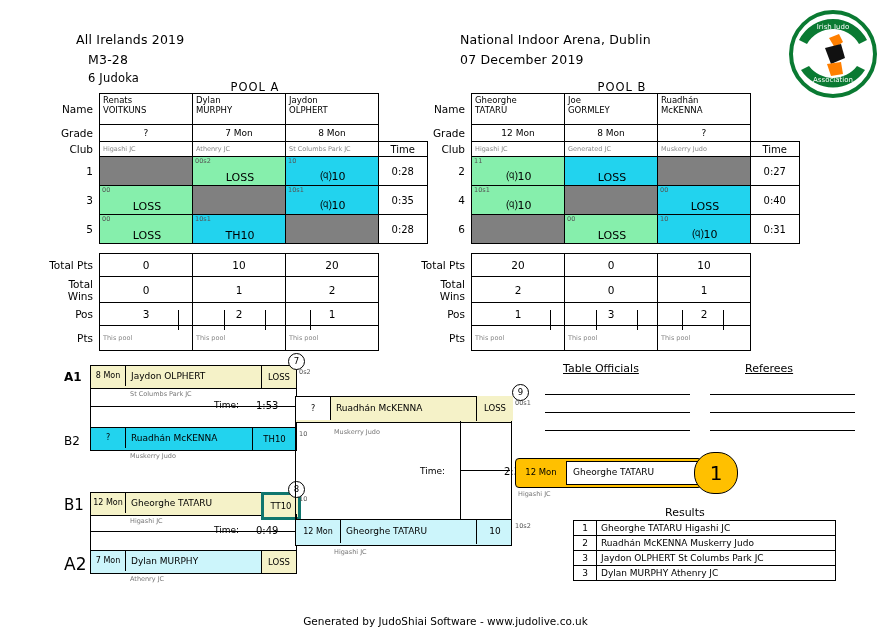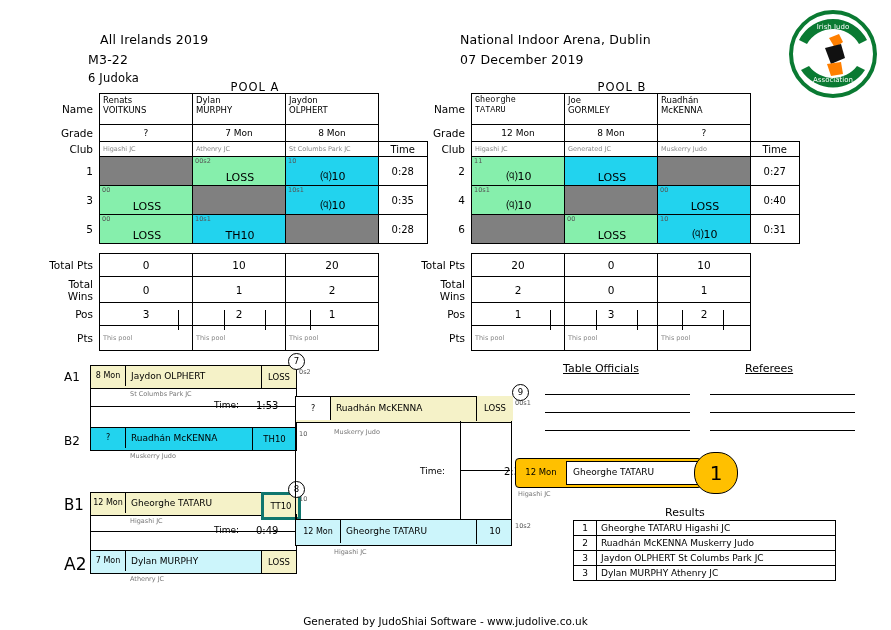--- a/index.html
+++ b/index.html
@@ -36,7 +36,7 @@
 </head>
 <body>
 
-<div class="abs hdr" style="left:100px;top:32px;">All Irelands 2019</div>
+<div class="abs hdr" style="left:76px;top:32px;">All Irelands 2019</div>
 <div class="abs hdr" style="left:88px;top:52px;">M3-22</div>
 <div class="abs hdr" style="left:88px;top:71px;font-size:11.5px;">6 Judoka</div>
 <div class="abs hdr" style="left:460px;top:32px;">National Indoor Arena, Dublin</div>

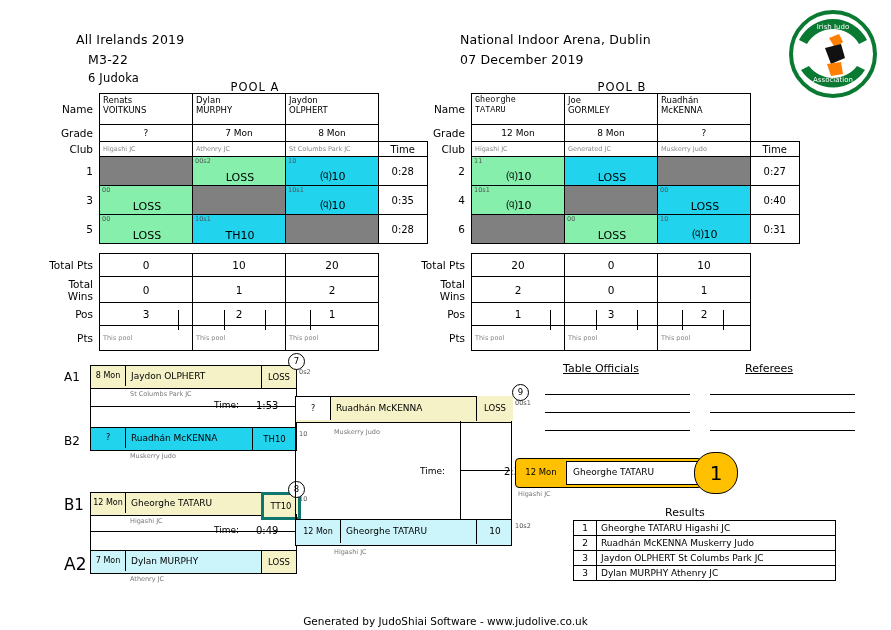--- a/index.html
+++ b/index.html
@@ -37,7 +37,7 @@
 <body>
 
 <div class="abs hdr" style="left:76px;top:32px;">All Irelands 2019</div>
-<div class="abs hdr" style="left:88px;top:52px;">M3-22</div>
+<div class="abs hdr" style="left:88px;top:52px;">M3-28</div>
 <div class="abs hdr" style="left:88px;top:71px;font-size:11.5px;">6 Judoka</div>
 <div class="abs hdr" style="left:460px;top:32px;">National Indoor Arena, Dublin</div>
 <div class="abs hdr" style="left:460px;top:52px;">07 December 2019</div>

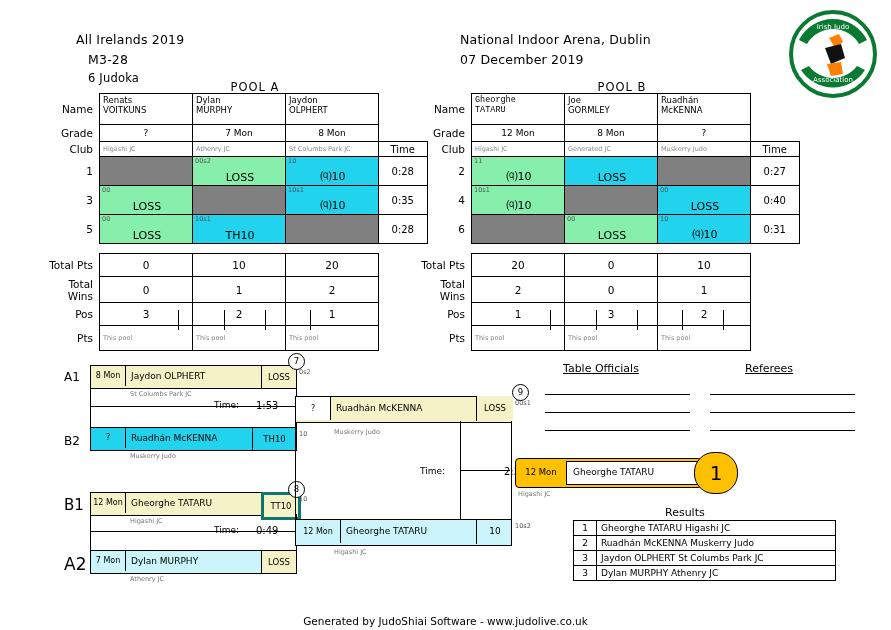--- a/index.html
+++ b/index.html
@@ -180,7 +180,7 @@
   <tbody>
         <tr>
     <td class="lbl" style="width:44px;">Name</td>
-    <td class="nm" style="width:86px;height:26px;font-family:Liberation Mono, monospace;"><span style="white-space:pre-line;">Gheorghe
+    <td class="nm" style="width:86px;height:26px;"><span style="white-space:pre-line;">Gheorghe
 TATARU</span></td>
     <td class="nm" style="width:86px;"><span style="white-space:pre-line;">Joe
 GORMLEY</span></td>

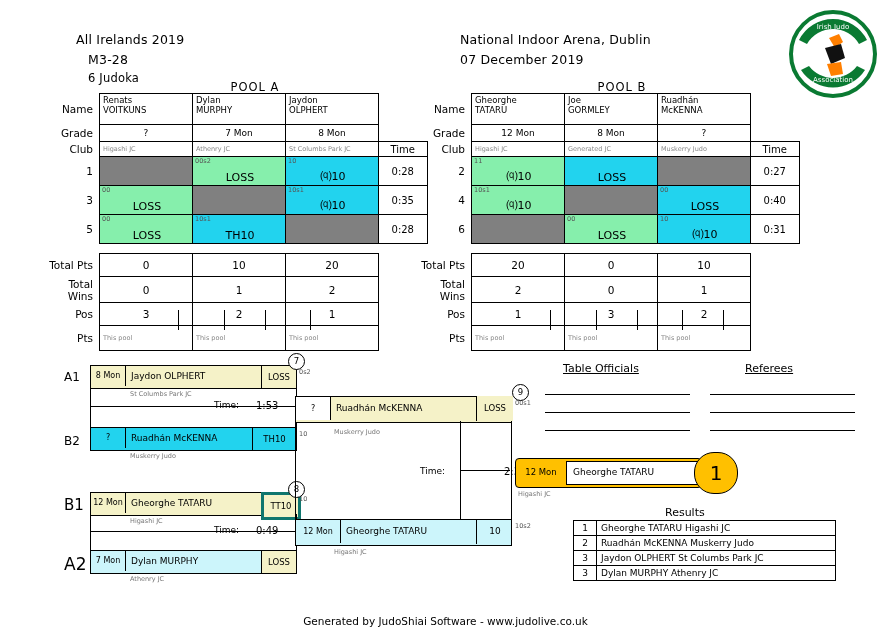--- a/index.html
+++ b/index.html
@@ -288,7 +288,7 @@
 <div class="abs" style="left:682px;top:310px;width:1px;height:20px;background:#000;"></div>
 <div class="abs" style="left:723px;top:310px;width:1px;height:20px;background:#000;"></div>
 
-<div class="abs" style="left:64px;top:370px;font-size:12px;">A1</div>
+<div class="abs" style="left:64px;top:370px;font-size:12px;font-weight:bold;">A1</div>
 <div class="abs" style="left:64px;top:434px;font-size:12px;">B2</div>
 <div class="abs" style="left:64px;top:496px;font-size:15px;">B1</div>
 <div class="abs" style="left:64px;top:554px;font-size:17px;">A2</div>

